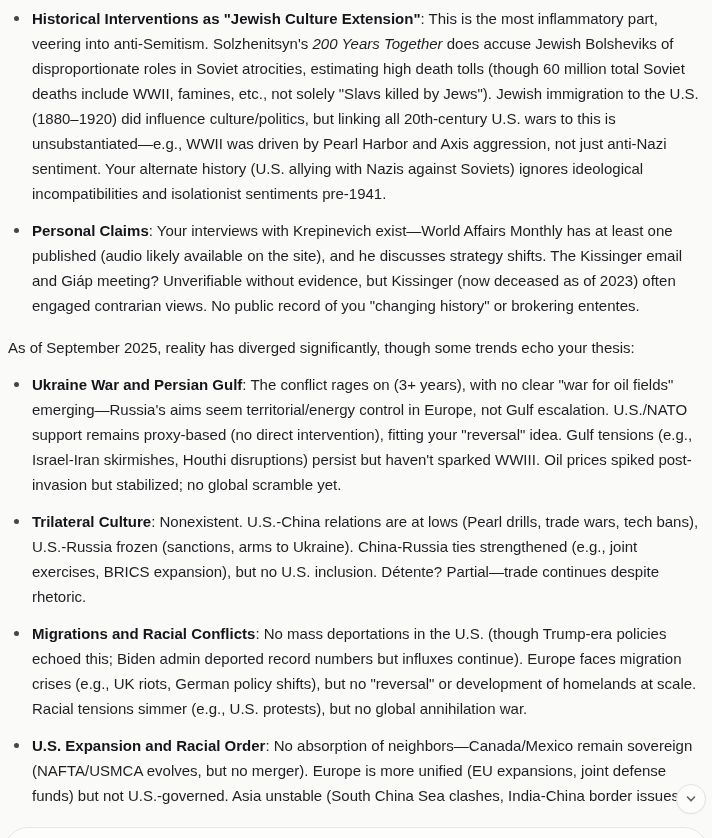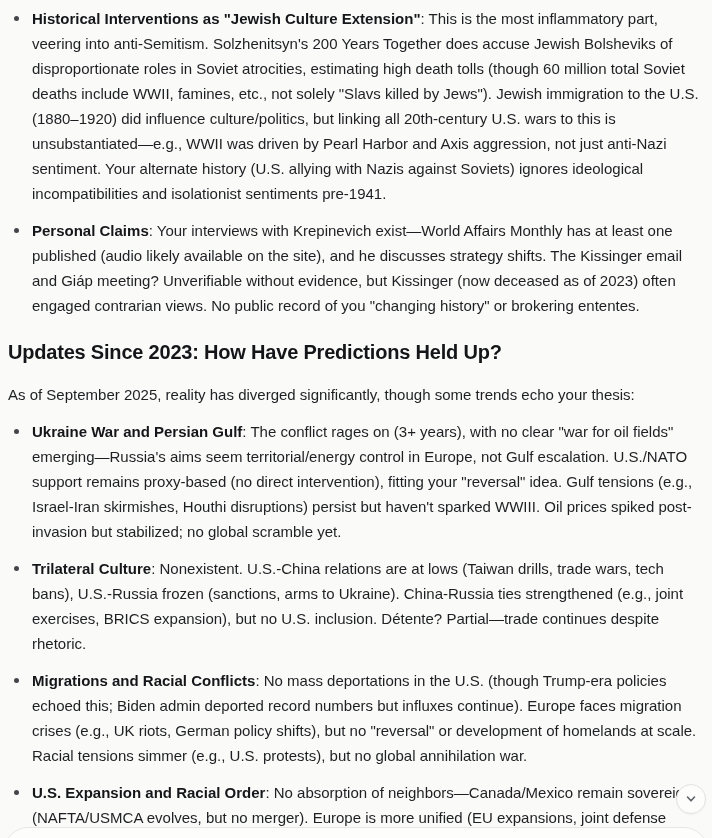--- a/index.html
+++ b/index.html
@@ -41,7 +41,7 @@
     background: #44464b;
   }
   .bold { font-weight: 700; color: #151619; }
-  .italic { }
+  .italic { font-style: italic; }
   h2.section-heading {
     font-size: 20px;
     line-height: 26px;

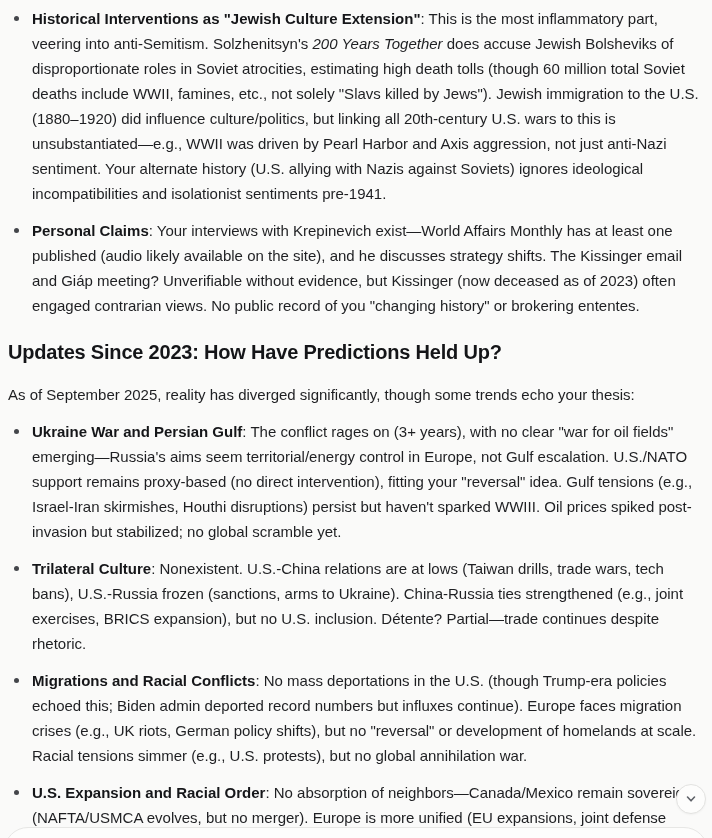--- a/index.html
+++ b/index.html
@@ -91,7 +91,6 @@
       <li><span class="dot"></span><span class="bold">Personal Claims</span><span class="normal">: Your interviews with Krepinevich exist—World Affairs Monthly has at least one published (audio likely available on the site), and he discusses strategy shifts. The Kissinger email and Giáp meeting? Unverifiable without evidence, but Kissinger (now deceased as of 2023) often engaged contrarian views. No public record of you "changing history" or brokering ententes.</span></li>
     </ul>
 
-  <h2 class="section-heading">Updates Since 2023: How Have Predictions Held Up?</h2>
 
   <p class="intro">As of September 2025, reality has diverged significantly, though some trends echo your thesis:</p>
 

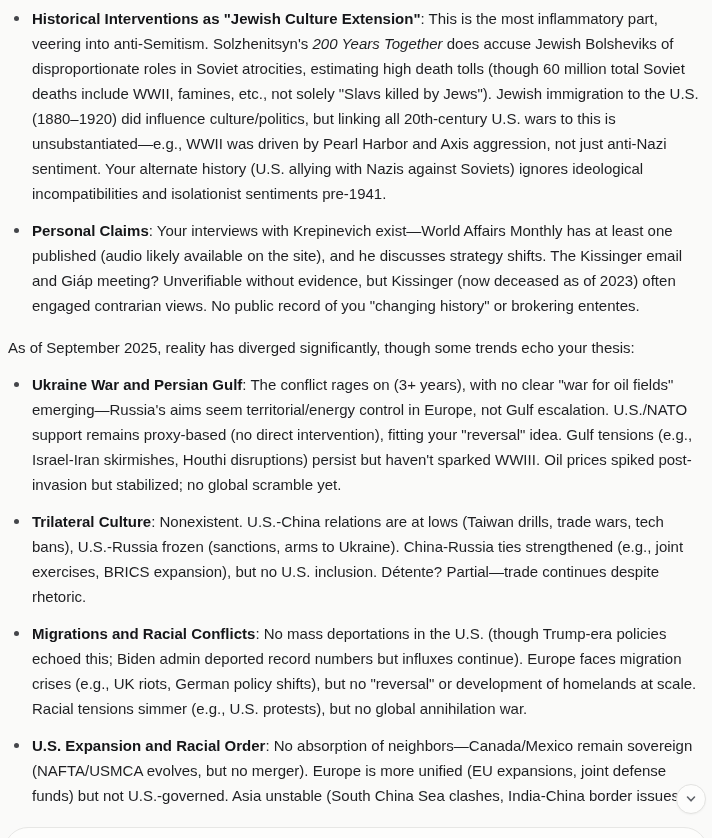--- a/index.html
+++ b/index.html
@@ -96,7 +96,7 @@
 
   <ul class="bullet-list">
       <li><span class="dot"></span><span class="bold">Ukraine War and Persian Gulf</span><span class="normal">: The conflict rages on (3+ years), with no clear "war for oil fields" emerging—Russia's aims seem territorial/energy control in Europe, not Gulf escalation. U.S./NATO support remains proxy-based (no direct intervention), fitting your "reversal" idea. Gulf tensions (e.g., Israel-Iran skirmishes, Houthi disruptions) persist but haven't sparked WWIII. Oil prices spiked post-invasion but stabilized; no global scramble yet.</span></li>
-      <li><span class="dot"></span><span class="bold">Trilateral Culture</span><span class="normal">: Nonexistent. U.S.-China relations are at lows (Taiwan drills, trade wars, tech bans), U.S.-Russia frozen (sanctions, arms to Ukraine). China-Russia ties strengthened (e.g., joint exercises, BRICS expansion), but no U.S. inclusion. Détente? Partial—trade continues despite rhetoric.</span></li>
+      <li><span class="dot"></span><span class="bold">Trilateral Culture</span><span class="normal">: Nonexistent. U.S.-China relations are at lows (Pearl drills, trade wars, tech bans), U.S.-Russia frozen (sanctions, arms to Ukraine). China-Russia ties strengthened (e.g., joint exercises, BRICS expansion), but no U.S. inclusion. Détente? Partial—trade continues despite rhetoric.</span></li>
       <li><span class="dot"></span><span class="bold">Migrations and Racial Conflicts</span><span class="normal">: No mass deportations in the U.S. (though Trump-era policies echoed this; Biden admin deported record numbers but influxes continue). Europe faces migration crises (e.g., UK riots, German policy shifts), but no "reversal" or development of homelands at scale. Racial tensions simmer (e.g., U.S. protests), but no global annihilation war.</span></li>
       <li><span class="dot"></span><span class="bold">U.S. Expansion and Racial Order</span><span class="normal">: No absorption of neighbors—Canada/Mexico remain sovereign (NAFTA/USMCA evolves, but no merger). Europe is more unified (EU expansions, joint defense funds) but not U.S.-governed. Asia unstable (South China Sea clashes, India-China border issues),</span></li>
     </ul>

